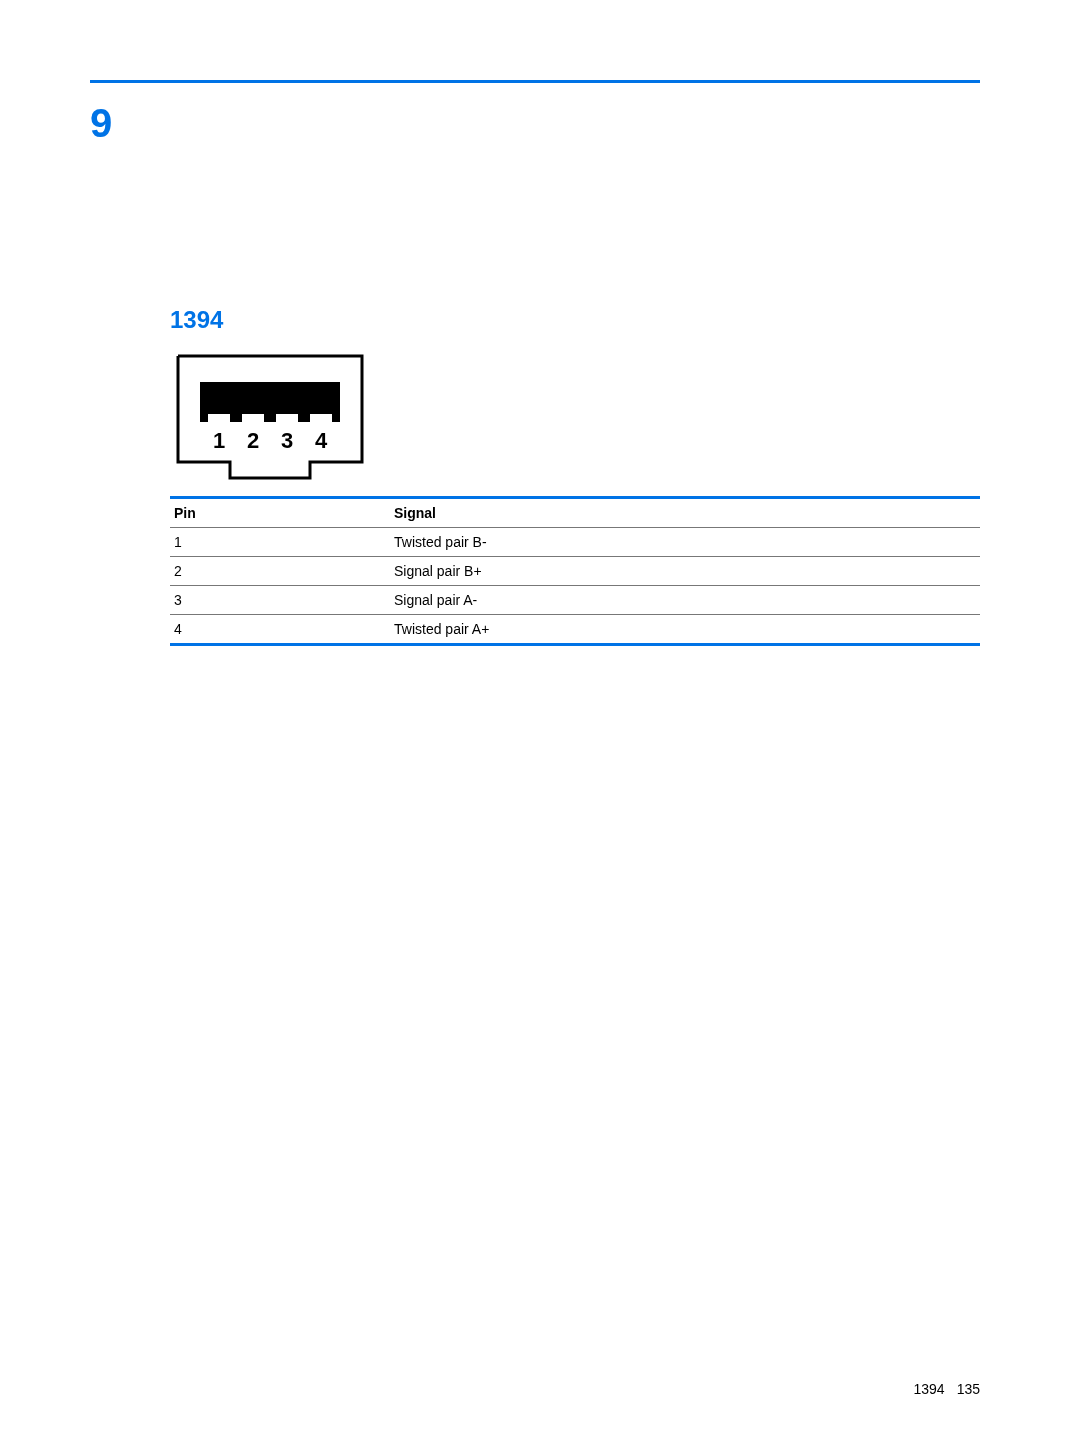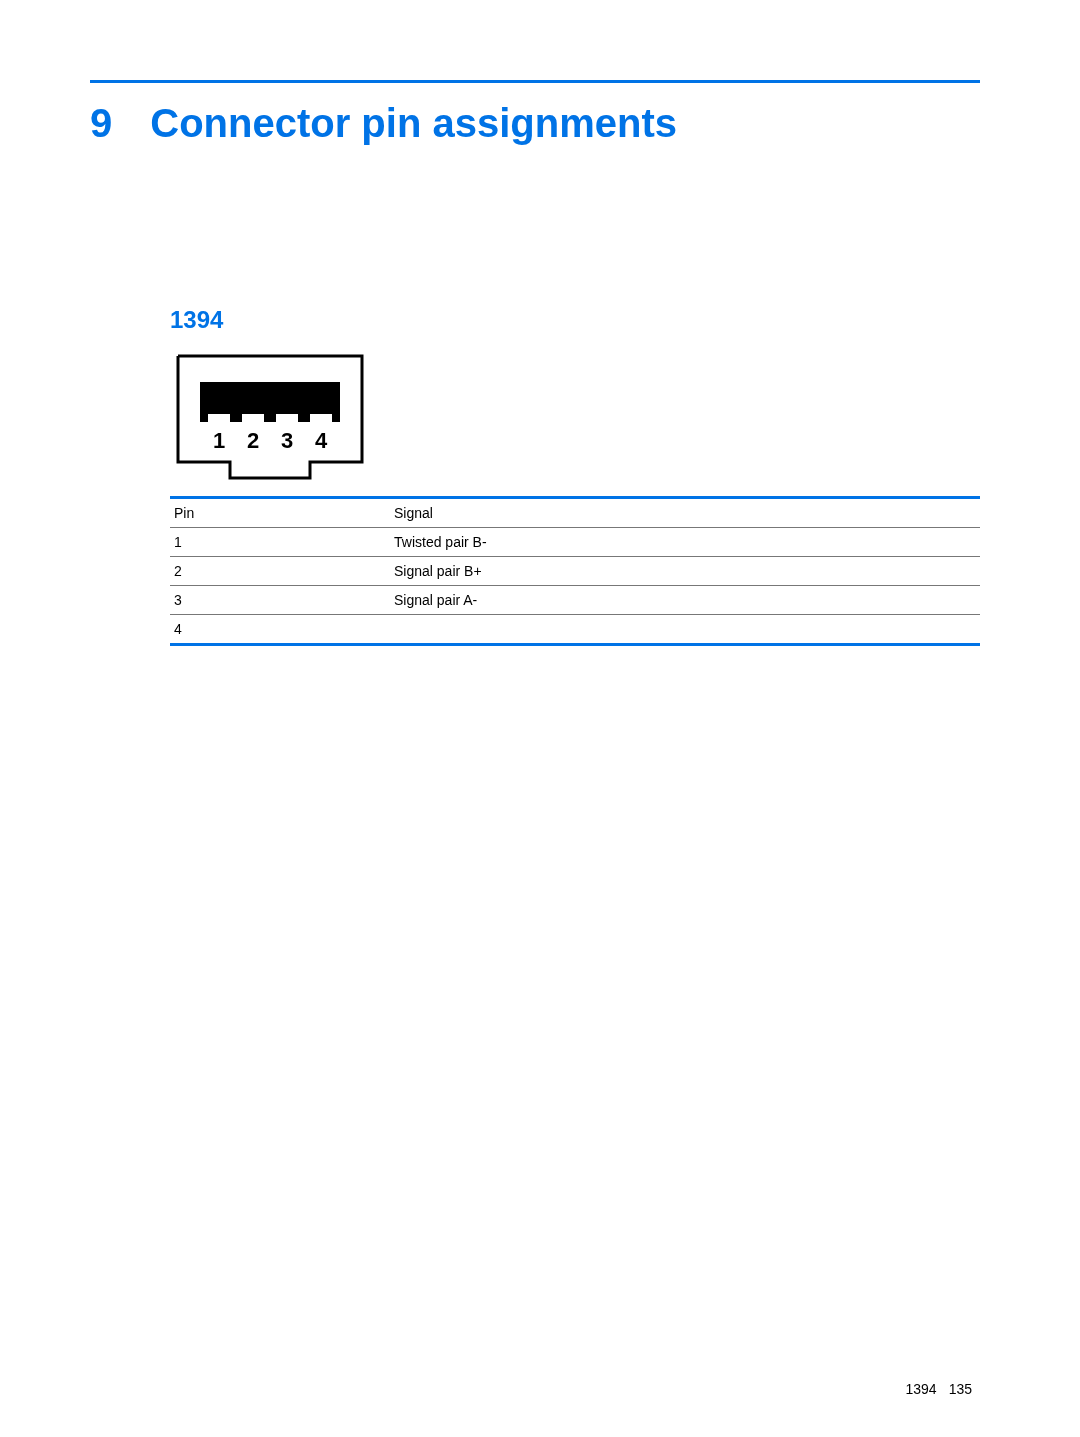--- a/index.html
+++ b/index.html
@@ -100,7 +100,6 @@
   <div class="chapter-header">
     <div class="chapter-line">
       <span class="chapter-number">9</span>
-      <span class="chapter-title">Connector pin assignments</span>
     </div>
   </div>
 

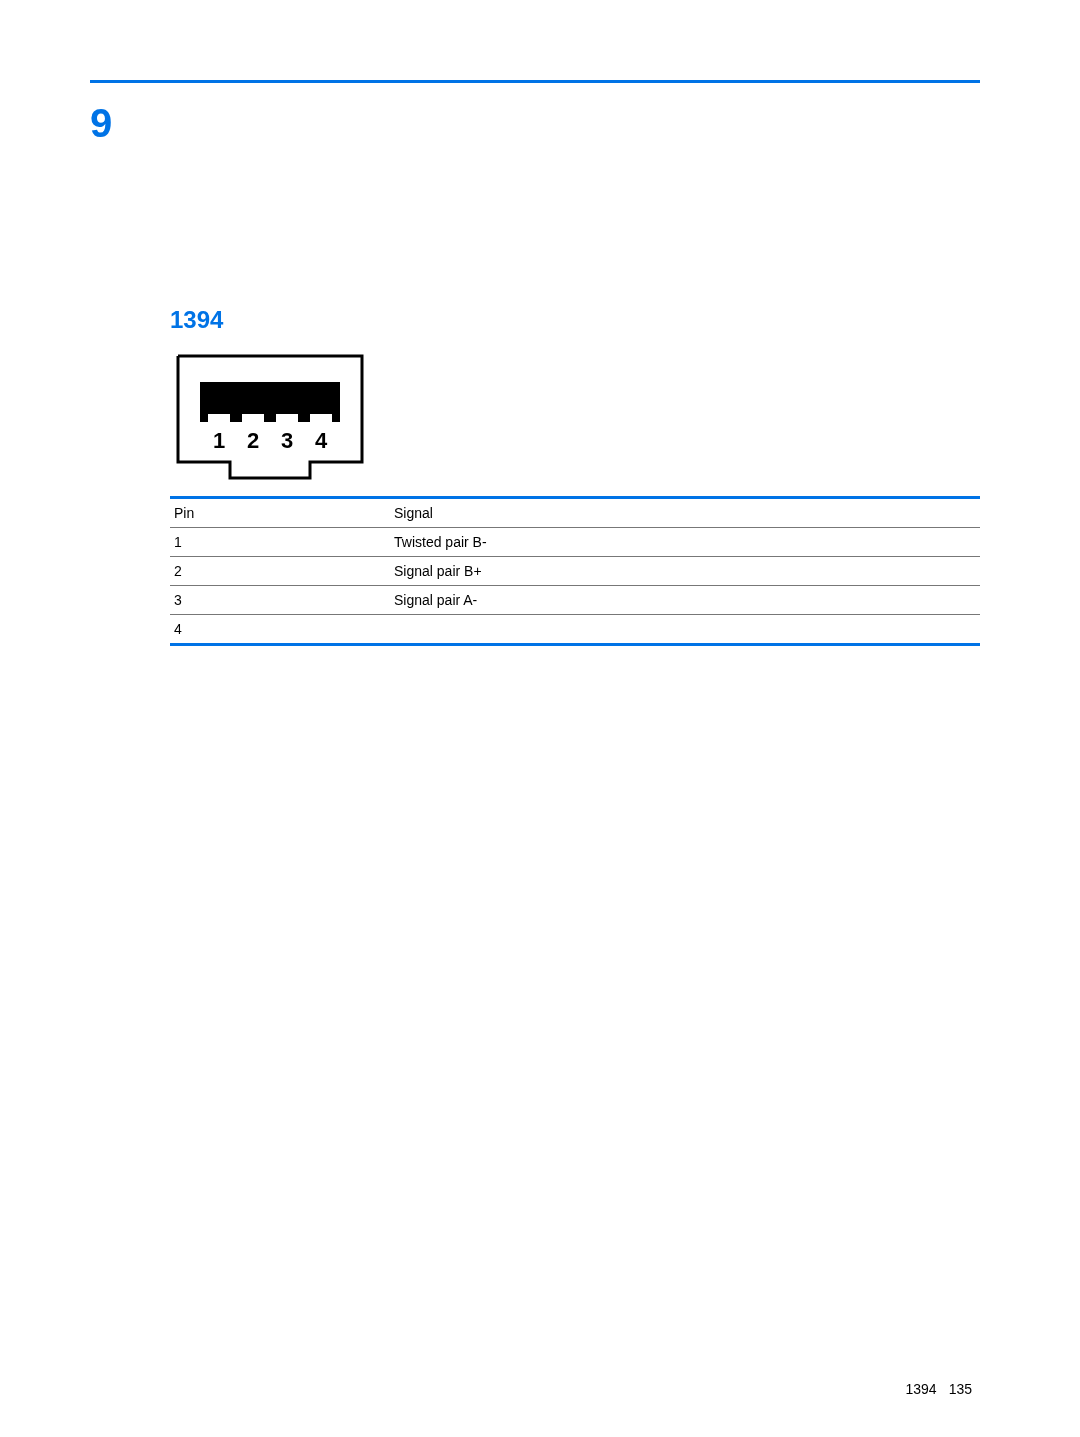--- a/index.html
+++ b/index.html
@@ -69,7 +69,7 @@
     border-bottom: none;
   }
   .pin-table .header-row {
-    font-weight: normal;
+    font-weight: bold;
   }
   .pin-table .col-pin {
     width: 220px;

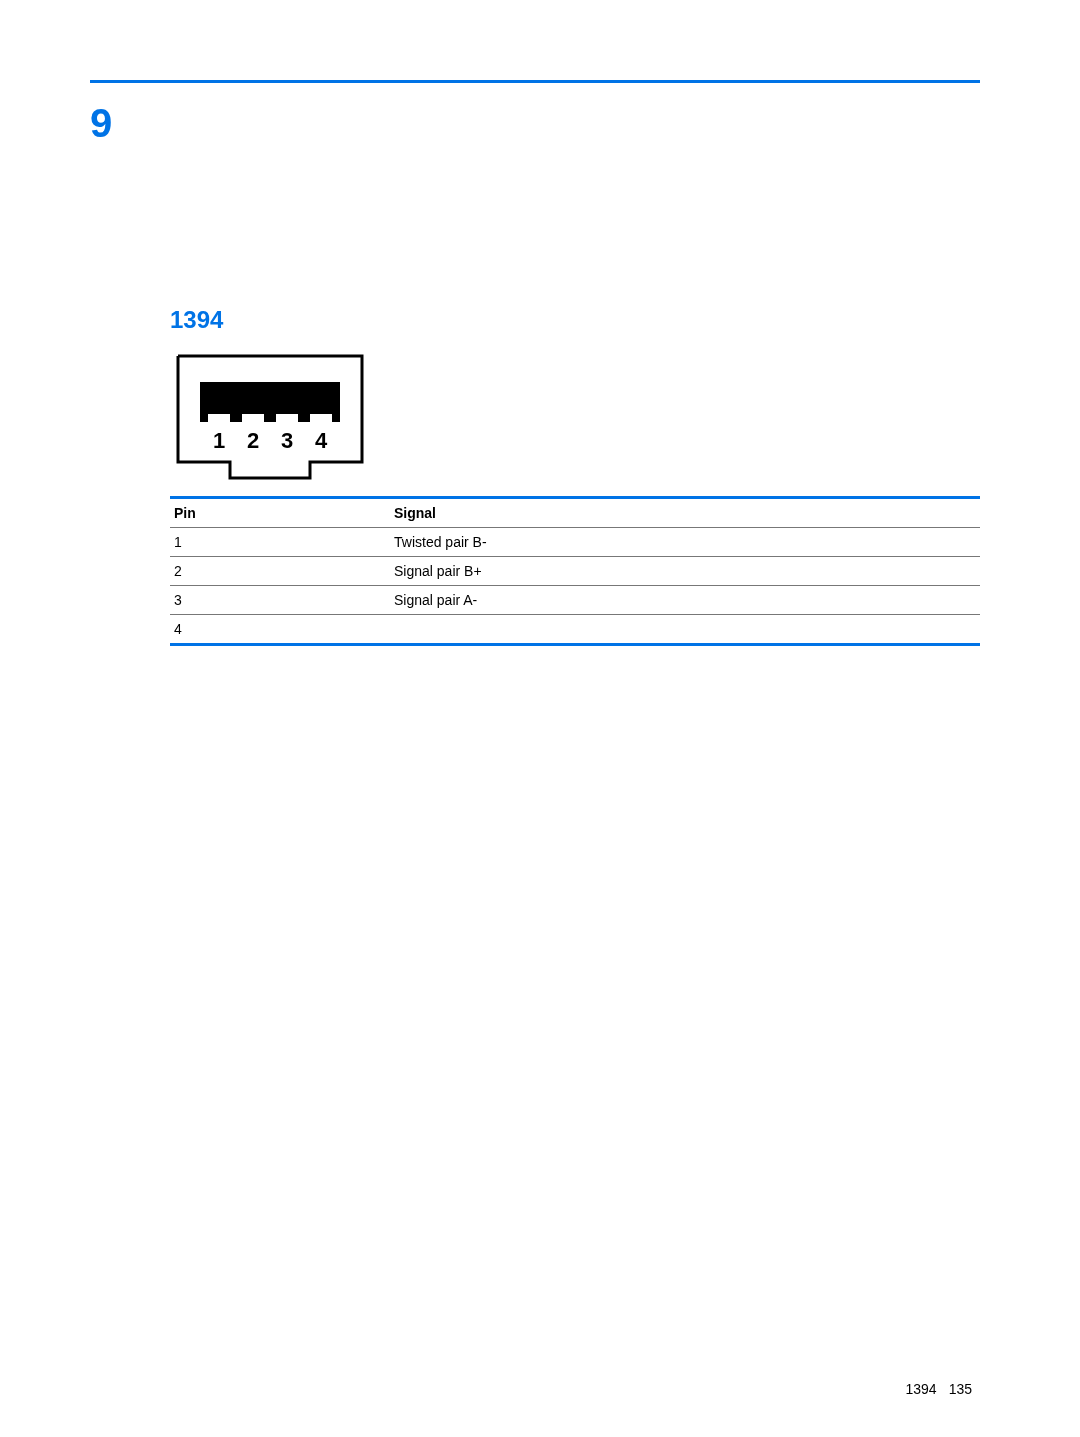--- a/index.html
+++ b/index.html
@@ -143,6 +143,7 @@
     </div>
     <div class="row">
       <div class="col-pin">4</div>
+      <div class="col-signal">Twisted pair A+</div>
     </div>
   </div>
 

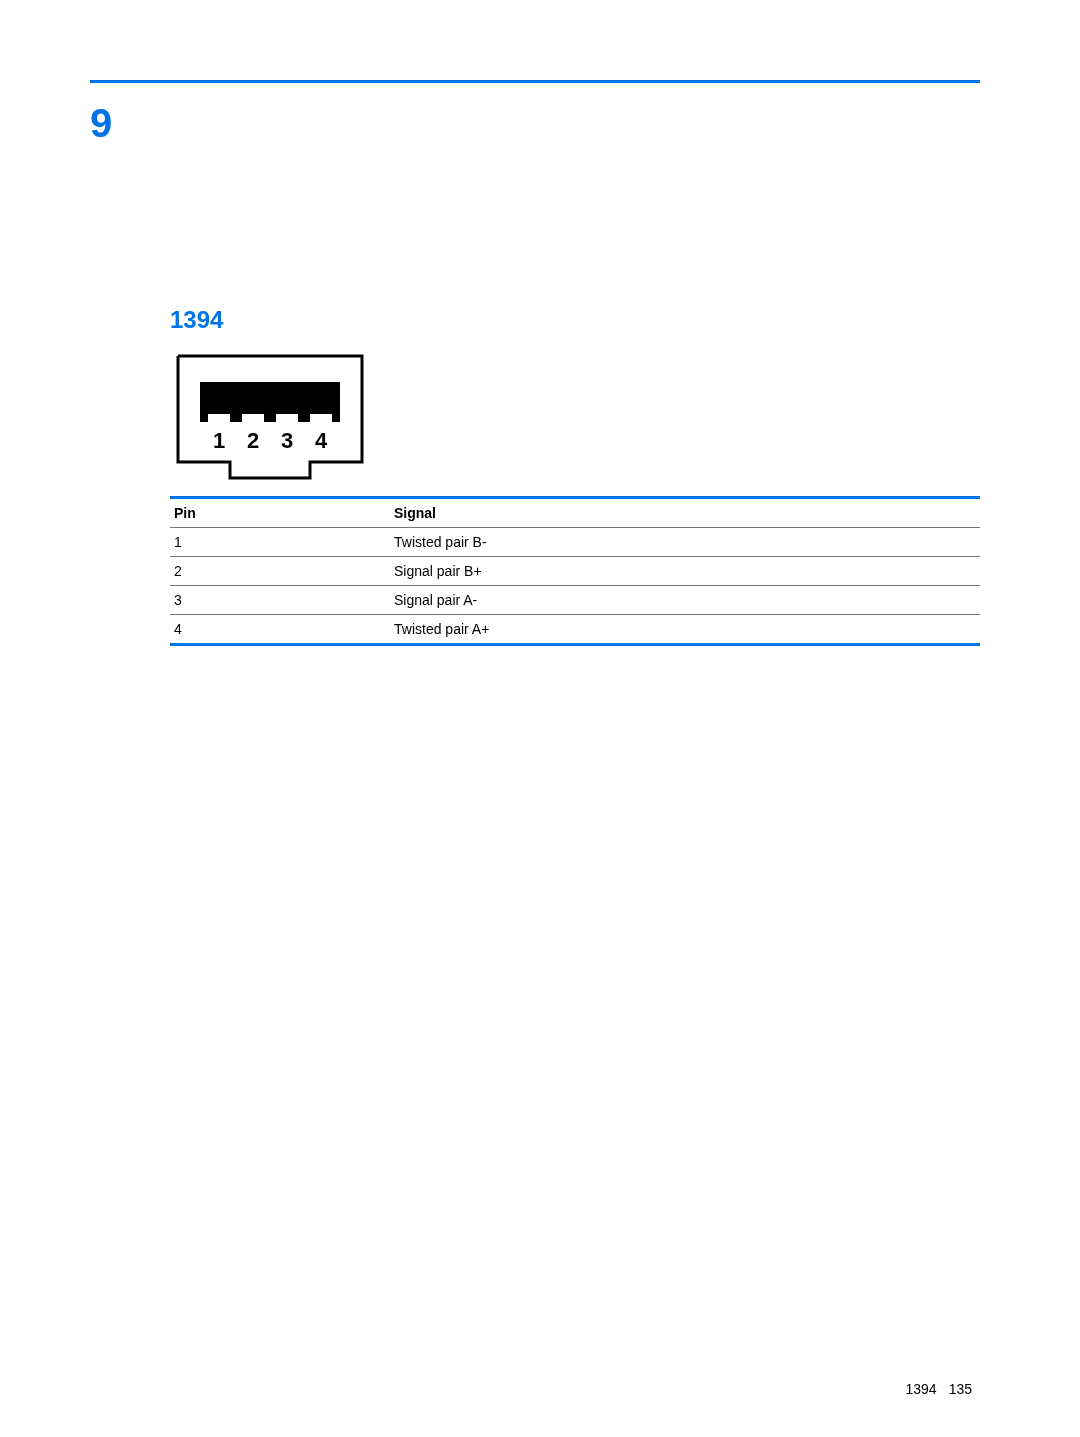--- a/index.html
+++ b/index.html
@@ -82,7 +82,7 @@
   .footer {
     position: absolute;
     bottom: 40px;
-    right: 108px;
+    right: 100px;
     font-size: 14px;
     color: #000;
     margin-top: 19px;

